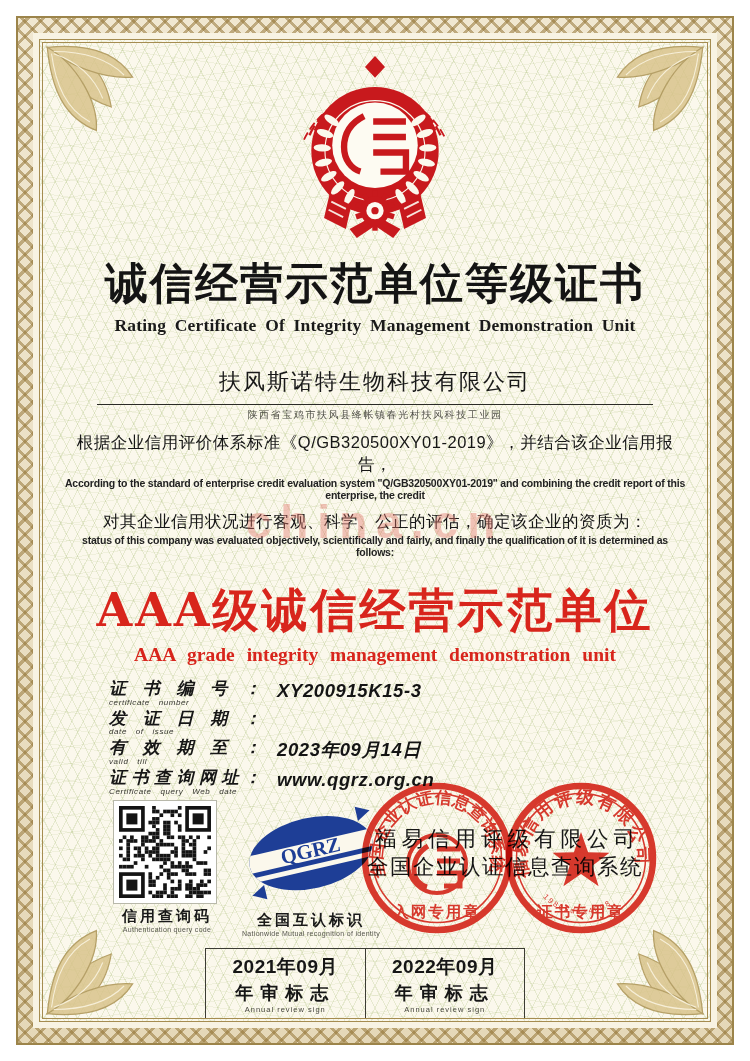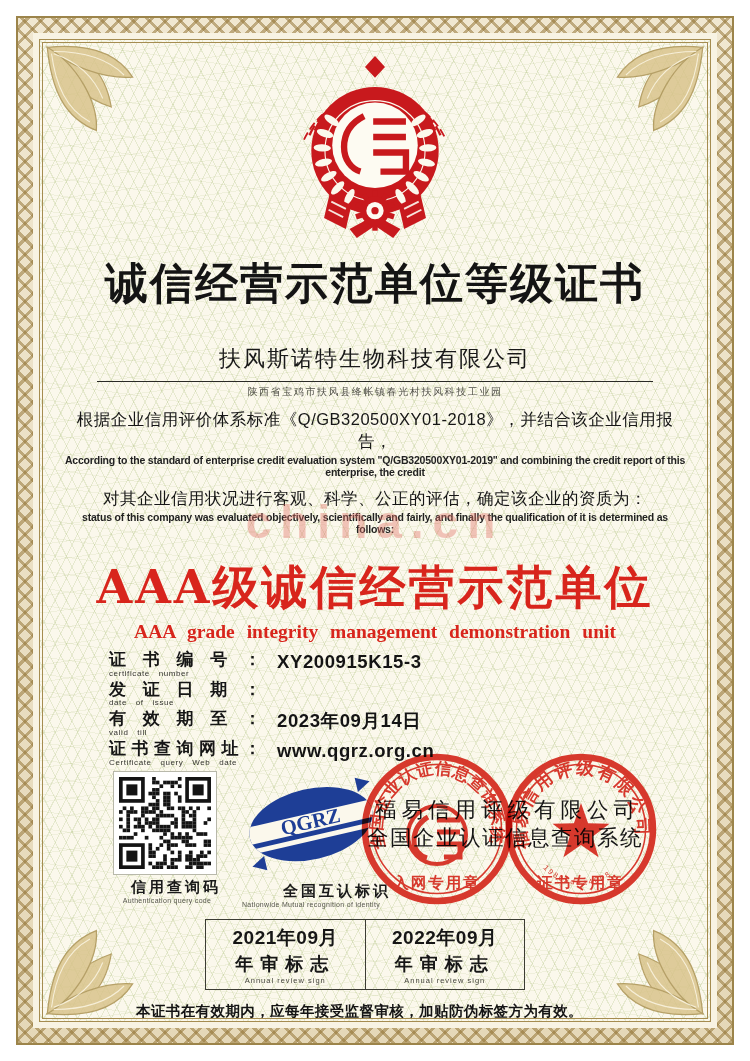--- a/index.html
+++ b/index.html
@@ -219,6 +219,7 @@
     </svg>
 
     <div class="title-cn">诚信经营示范单位等级证书</div>
+    <div class="title-en">Rating Certificate Of Integrity Management Demonstration Unit</div>
 
     <div class="company">扶风斯诺特生物科技有限公司</div>
     <div class="divider"></div>

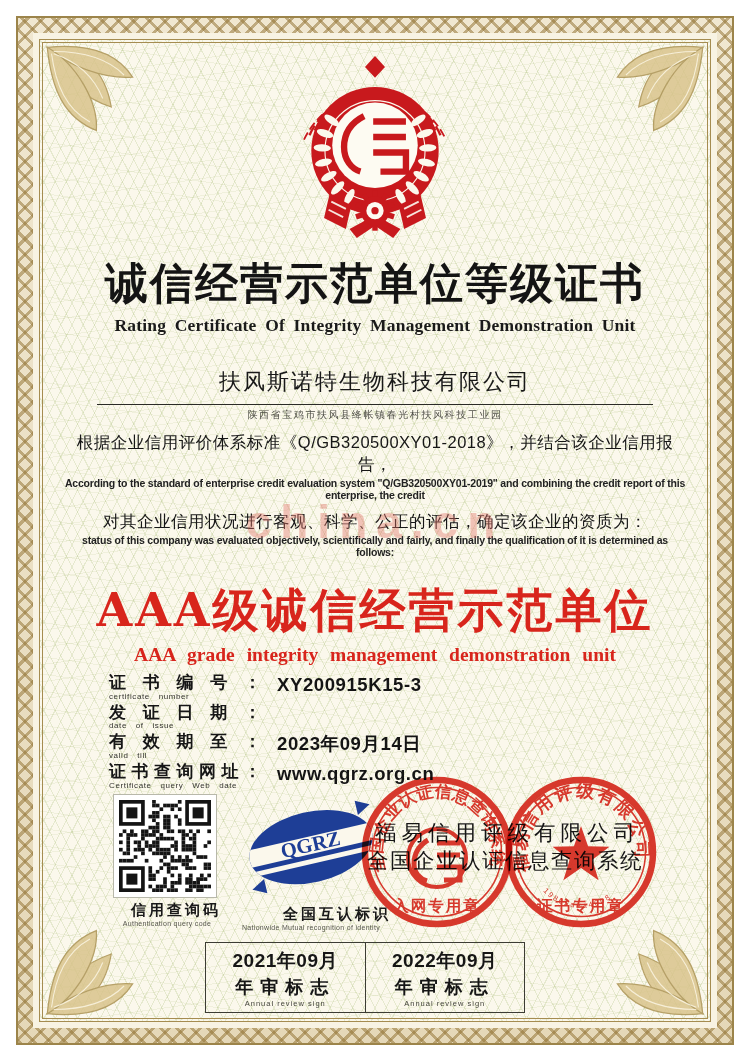--- a/index.html
+++ b/index.html
@@ -226,7 +226,7 @@
     <div class="address">陕西省宝鸡市扶风县绛帐镇春光村扶风科技工业园</div>
 
     <div class="para">
-      <div class="para-cn">根据企业信用评价体系标准《Q/GB320500XY01-2018》，并结合该企业信用报告，</div>
+      <div class="para-cn">根据企业信用评价体系标准《Q/GB320500XY01-2019》，并结合该企业信用报告，</div>
       <div class="para-en">According to the standard of enterprise credit evaluation system "Q/GB320500XY01-2019" and combining the credit report of this enterprise, the credit</div>
     </div>
     <div class="para">

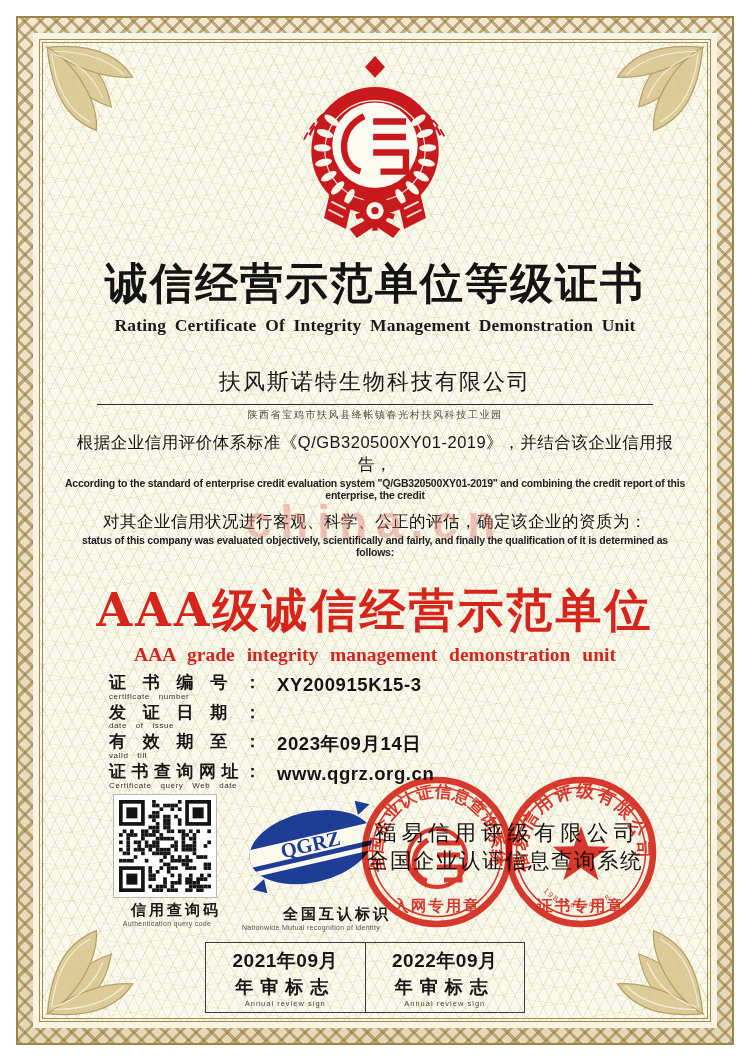--- a/index.html
+++ b/index.html
@@ -54,7 +54,7 @@
   .grade-cn { margin-top:22px; font-size:46px; font-weight:900; color:#d8251c; letter-spacing:3px; font-family:"DejaVu Serif","Liberation Serif",serif; }
   .grade-en { font-size:19.5px; font-weight:bold; color:#d8251c; font-family:"Liberation Serif",serif; word-spacing:7px; margin-top:2px; }
 
-  .details { margin:8px 0 0 46px; text-align:left; }
+  .details { margin:14px 0 0 46px; text-align:left;font-style:italic; }
   .drow { display:flex; align-items:flex-start; margin-bottom:3px; }
   .dlabel { width:152px; }
   .dcn { display:block; font-size:17px; font-weight:bold; color:#161616; text-align:justify; text-align-last:justify; line-height:1.1; }

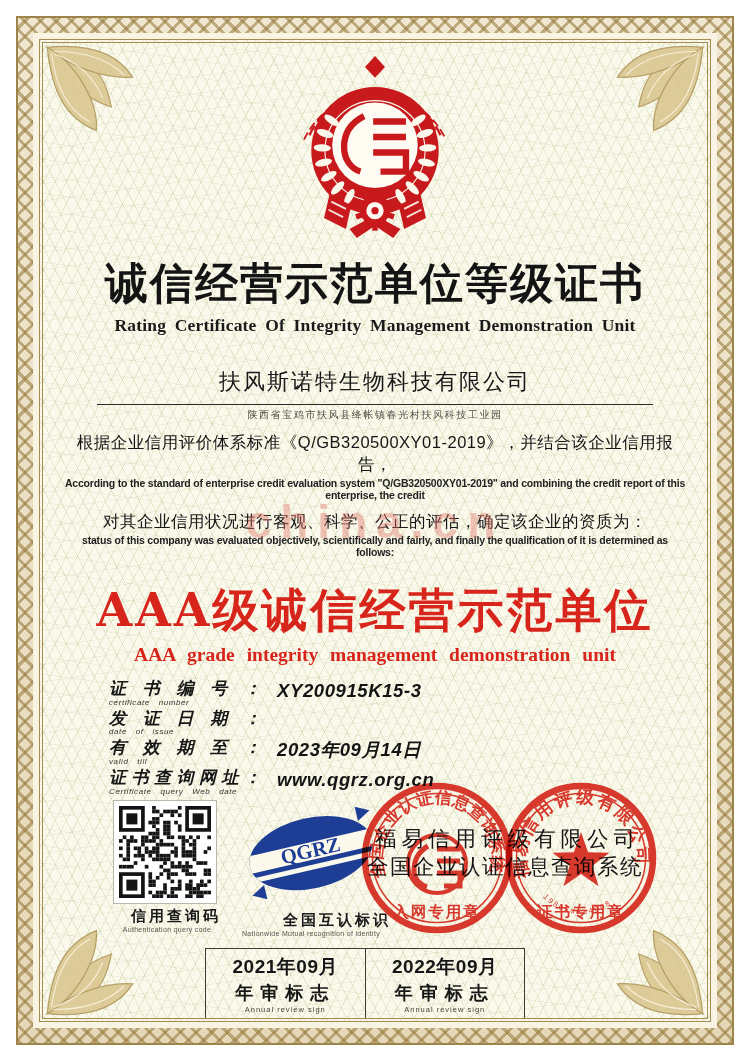--- a/index.html
+++ b/index.html
@@ -66,7 +66,7 @@
   .qr-block { position:absolute; left:50px; top:0; width:108px; }
   .qr-box { width:104px; height:104px; background:#fff; border:1px solid #b8b8aa; padding:5px; }
   .qr-box svg { width:92px; height:92px; display:block; }
-  .mark-cn { font-size:15px; font-weight:bold; color:#191919; letter-spacing:3px; text-align:right; margin-top:3px; }
+  .mark-cn { font-size:15px; font-weight:bold; color:#191919; letter-spacing:3px; text-align:center; margin-top:3px; }
   .mark-en { font-size:7px; color:#55554c; text-align:center; letter-spacing:.3px; }
 
   .qgrz-block { position:absolute; left:168px; top:6px; width:160px; text-align:center; }

